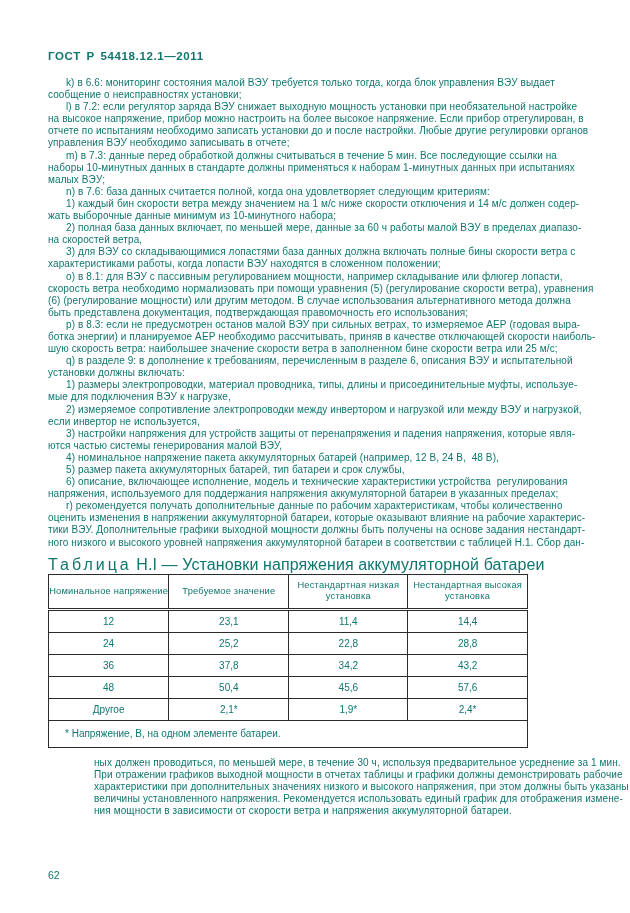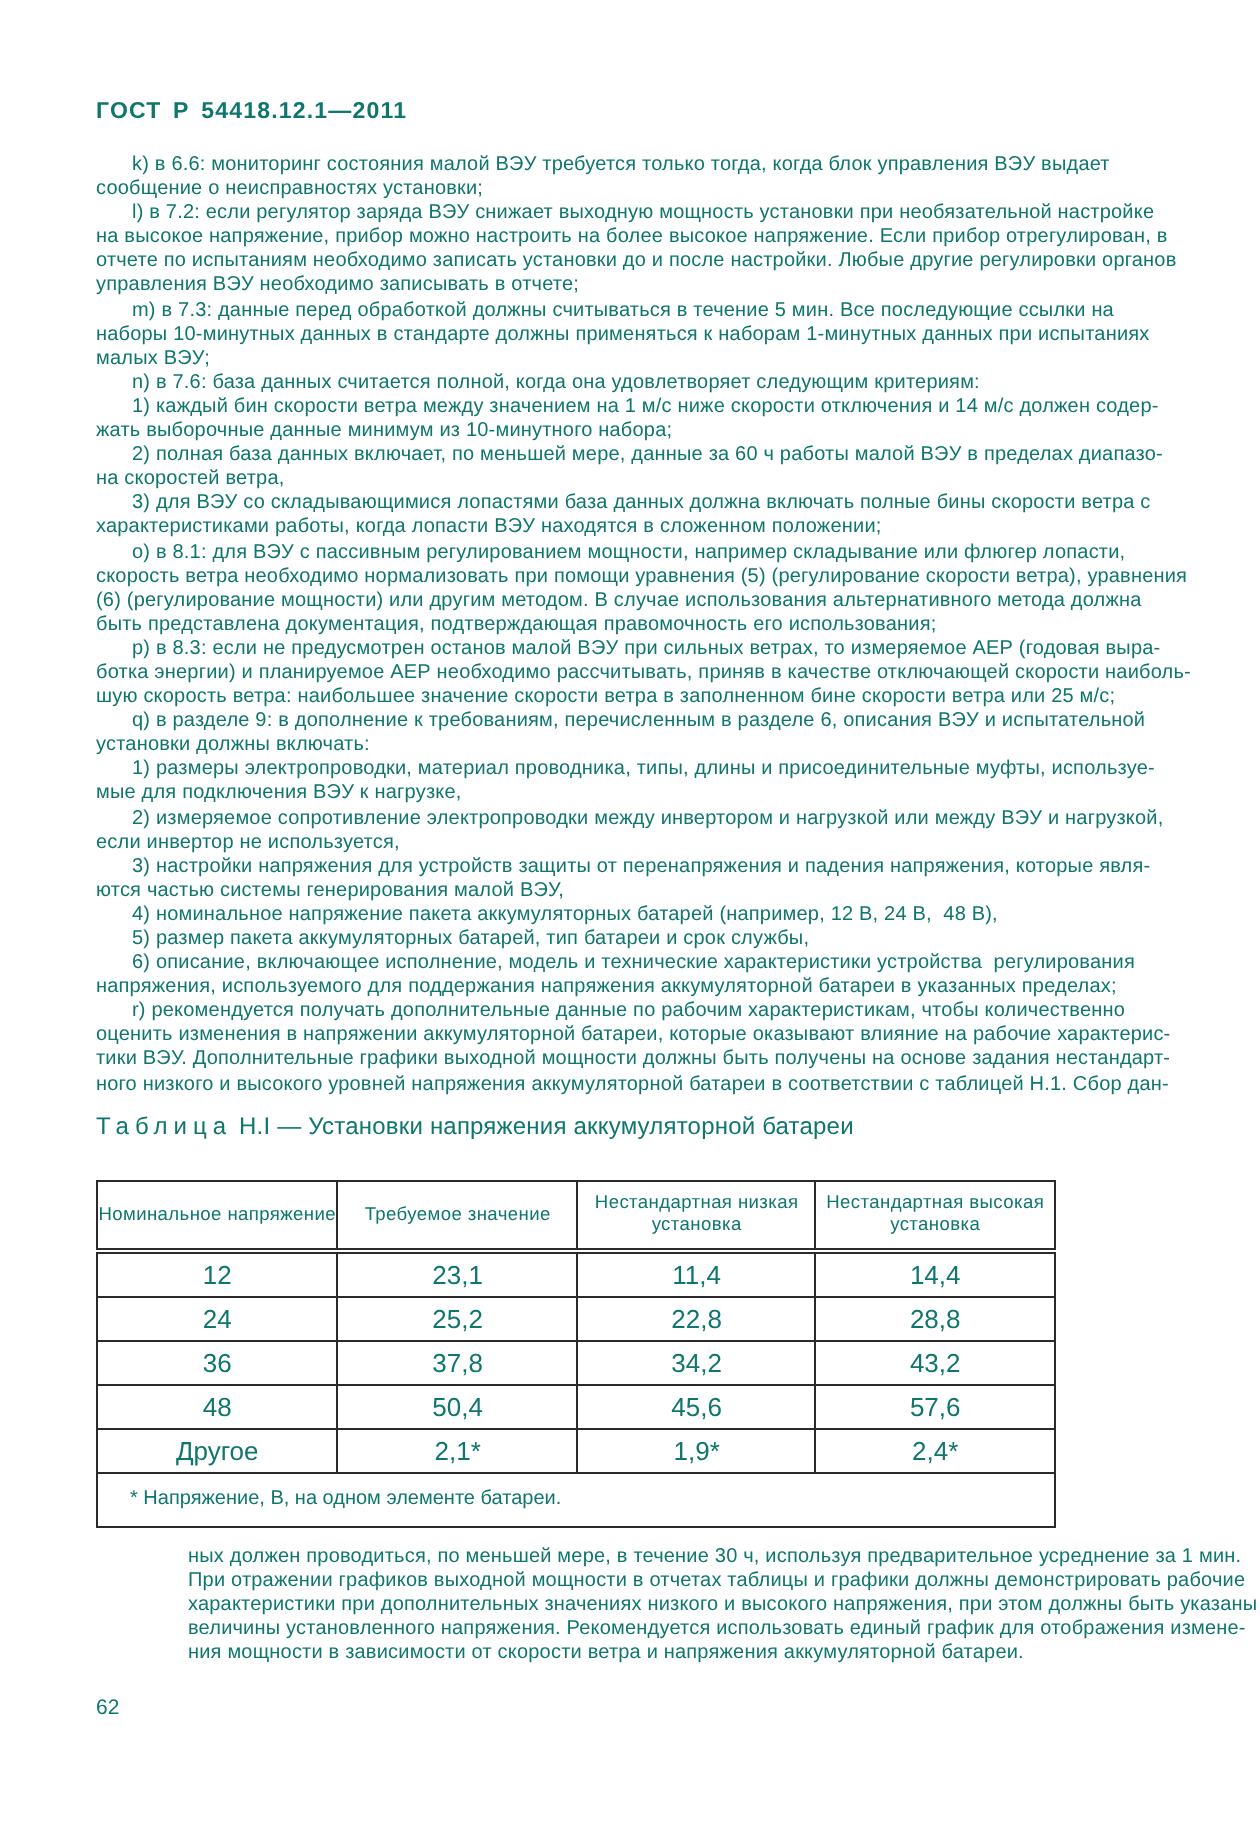--- a/index.html
+++ b/index.html
@@ -32,8 +32,8 @@
   }
   .para.no-indent { text-indent: 0; }
   .table-caption {
-    margin: 7px 0 20px 0;
-    font-size: 12px;
+    margin: 7px 0 0 0;
+    font-size: 16px;
     letter-spacing: 0.1px;
   }
   .table-caption .spaced { letter-spacing: 3px; }

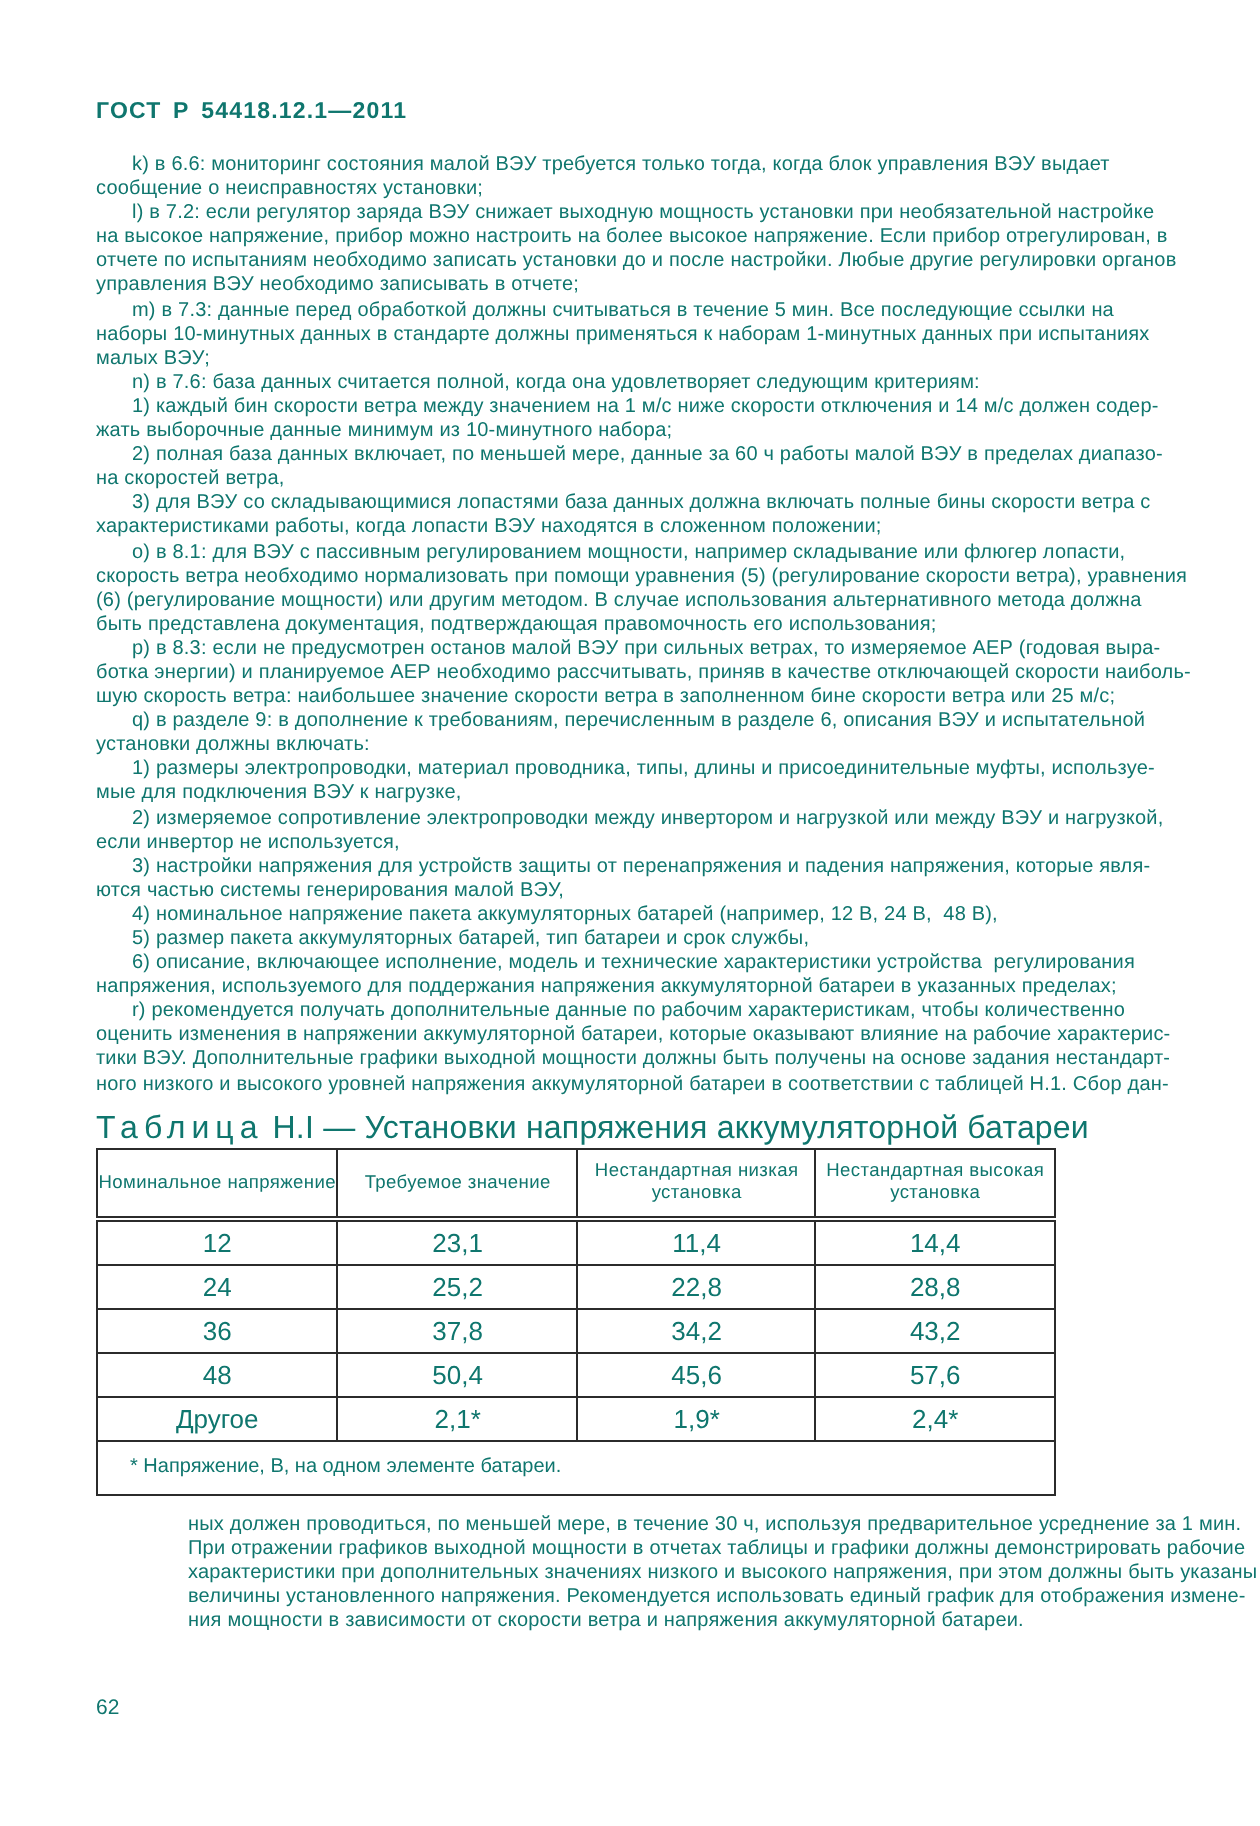--- a/index.html
+++ b/index.html
@@ -59,7 +59,7 @@
     letter-spacing: 0.2px;
   }
   table.voltage-table tbody td {
-    font-size: 13px;
+    font-size: 10px;
     height: 21px;
   }
   table.voltage-table .footnote-cell {

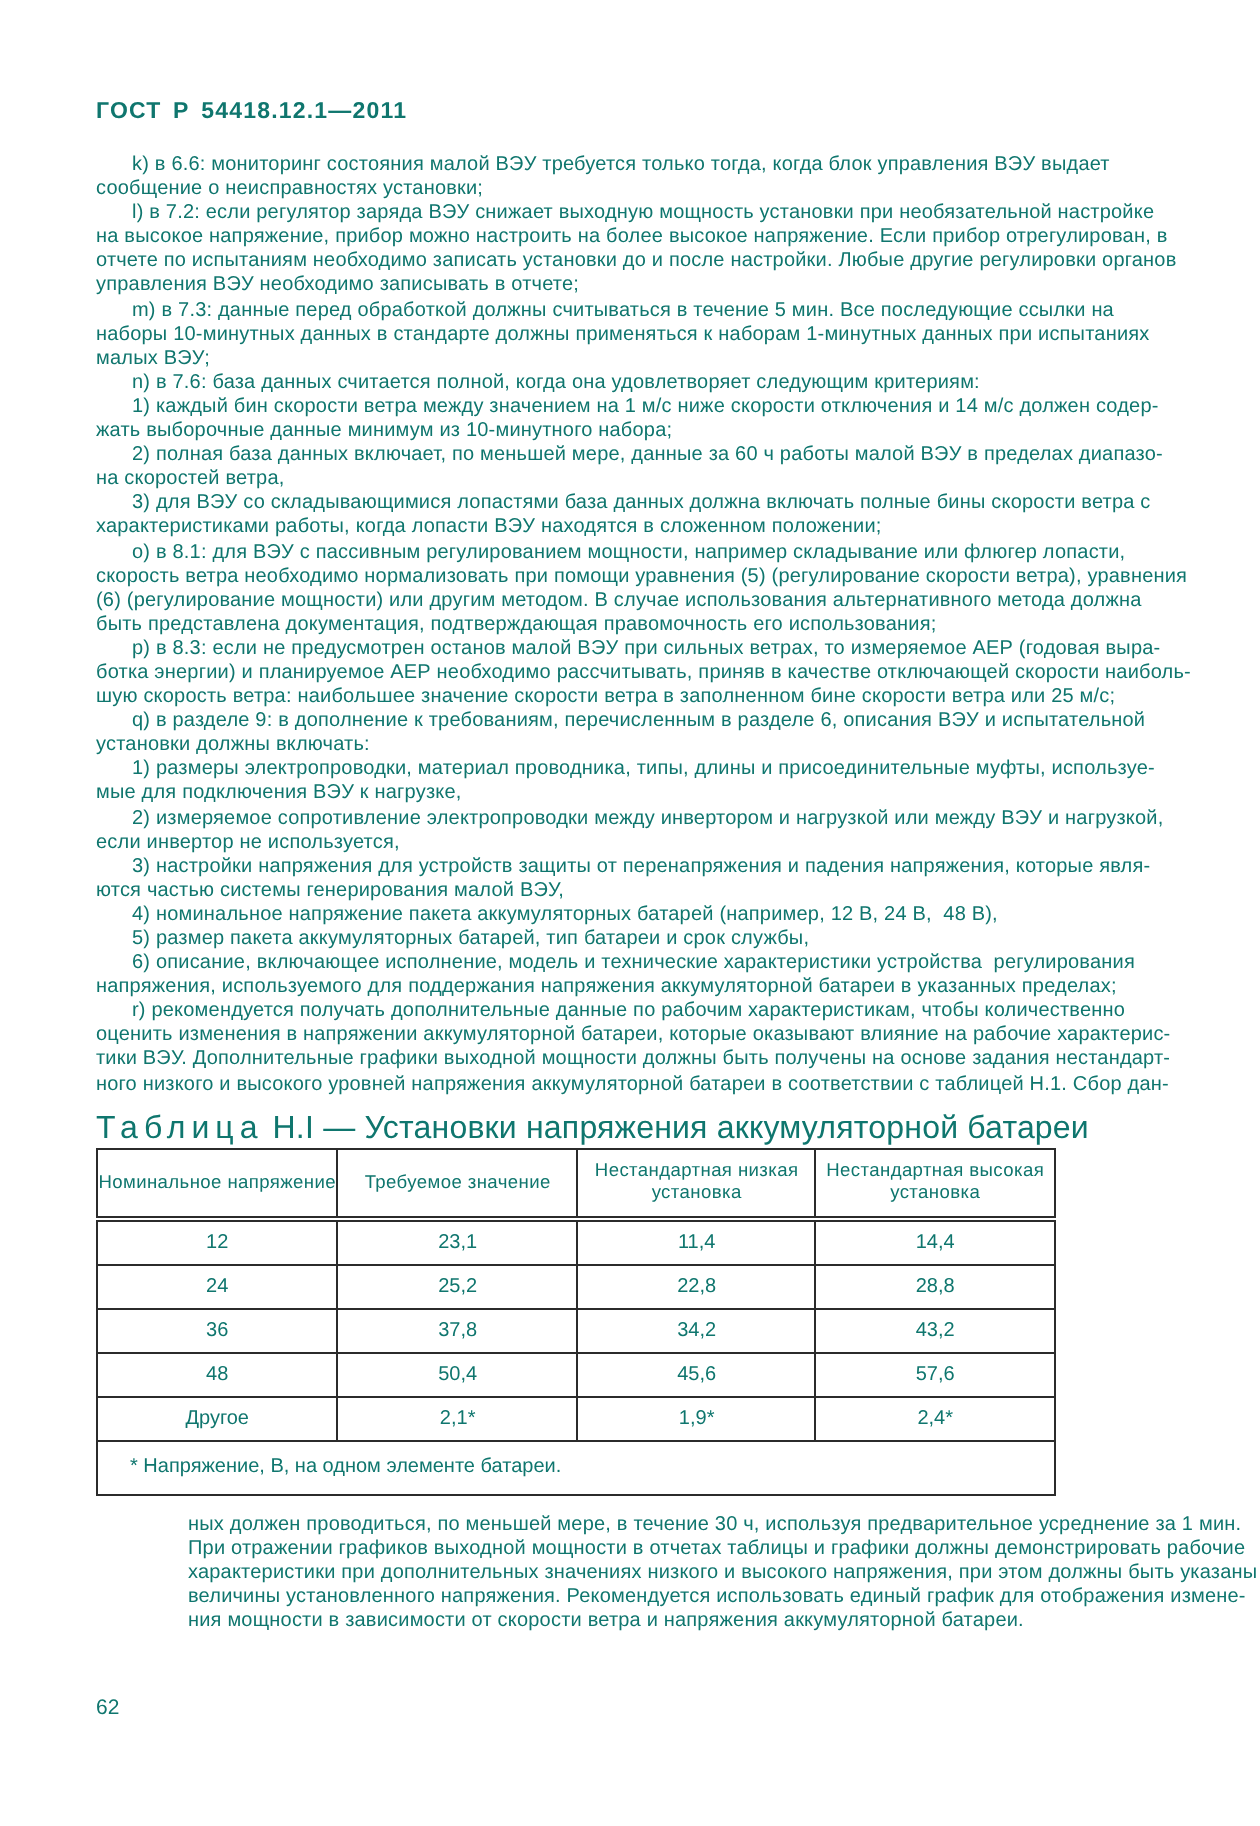--- a/index.html
+++ b/index.html
@@ -72,7 +72,7 @@
   .page-number {
     position: absolute;
     left: 48px;
-    top: 848px;
+    top: 869px;
     font-size: 10.5px;
   }
 </style>

